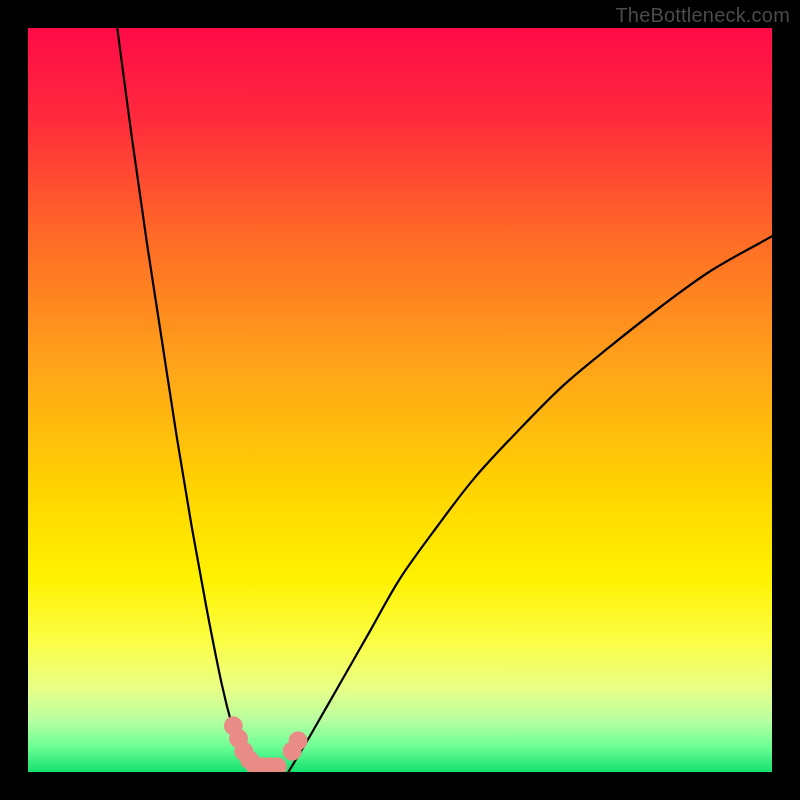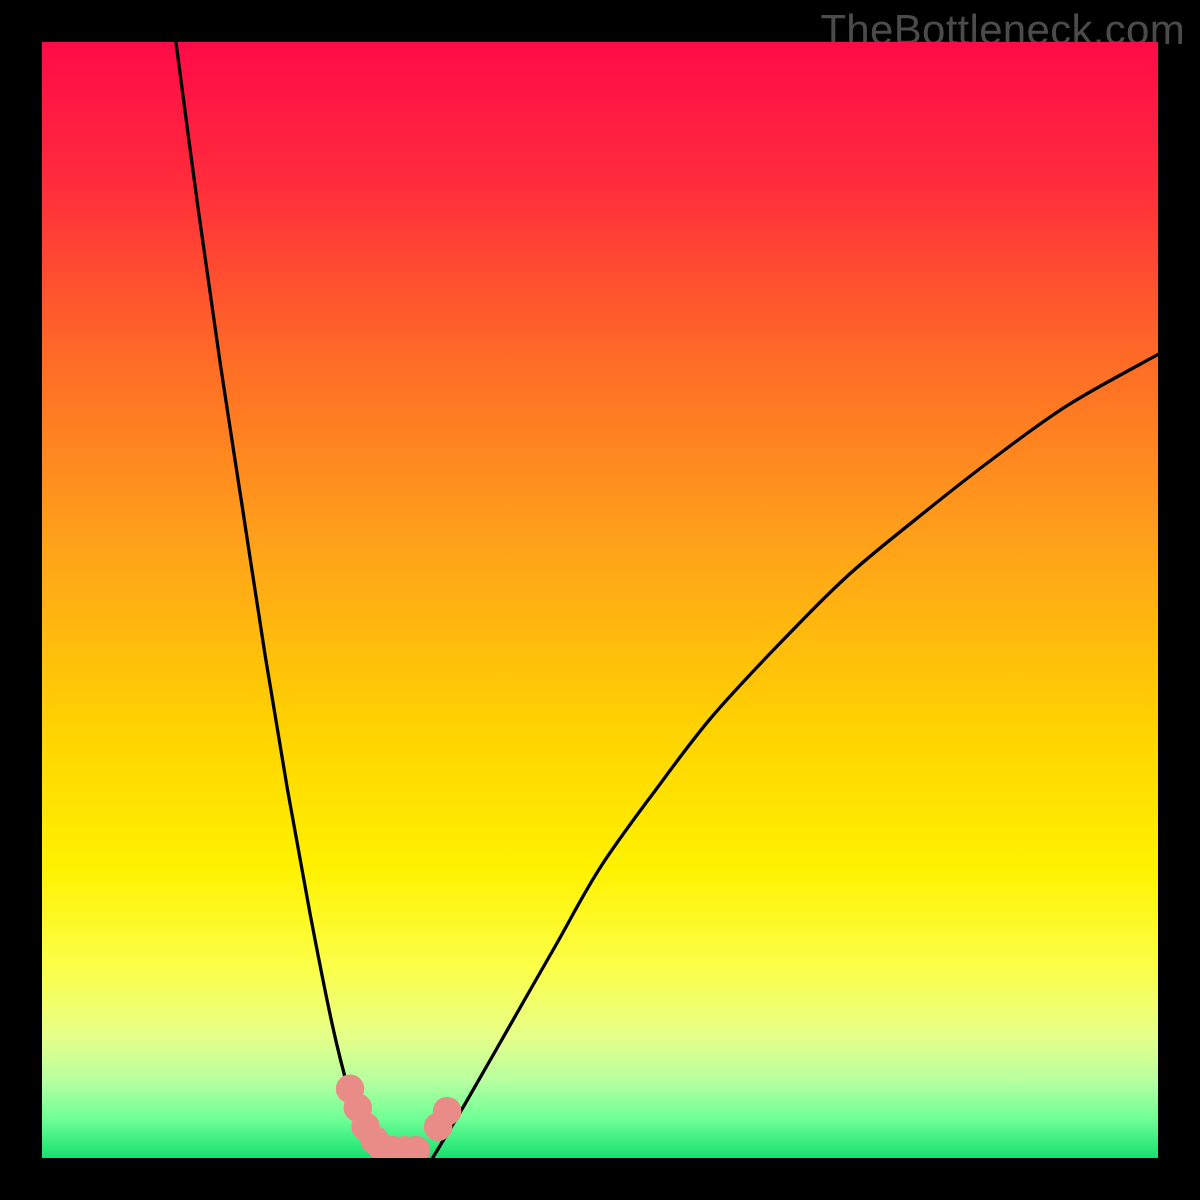--- a/index.html
+++ b/index.html
@@ -31,7 +31,7 @@
     top: 4px;
     right: 10px;
     color: #4b4b4b;
-    font-size: 28px;
+    font-size: 20px;
     letter-spacing: 0.2px;
     font-weight: 400;
   }

